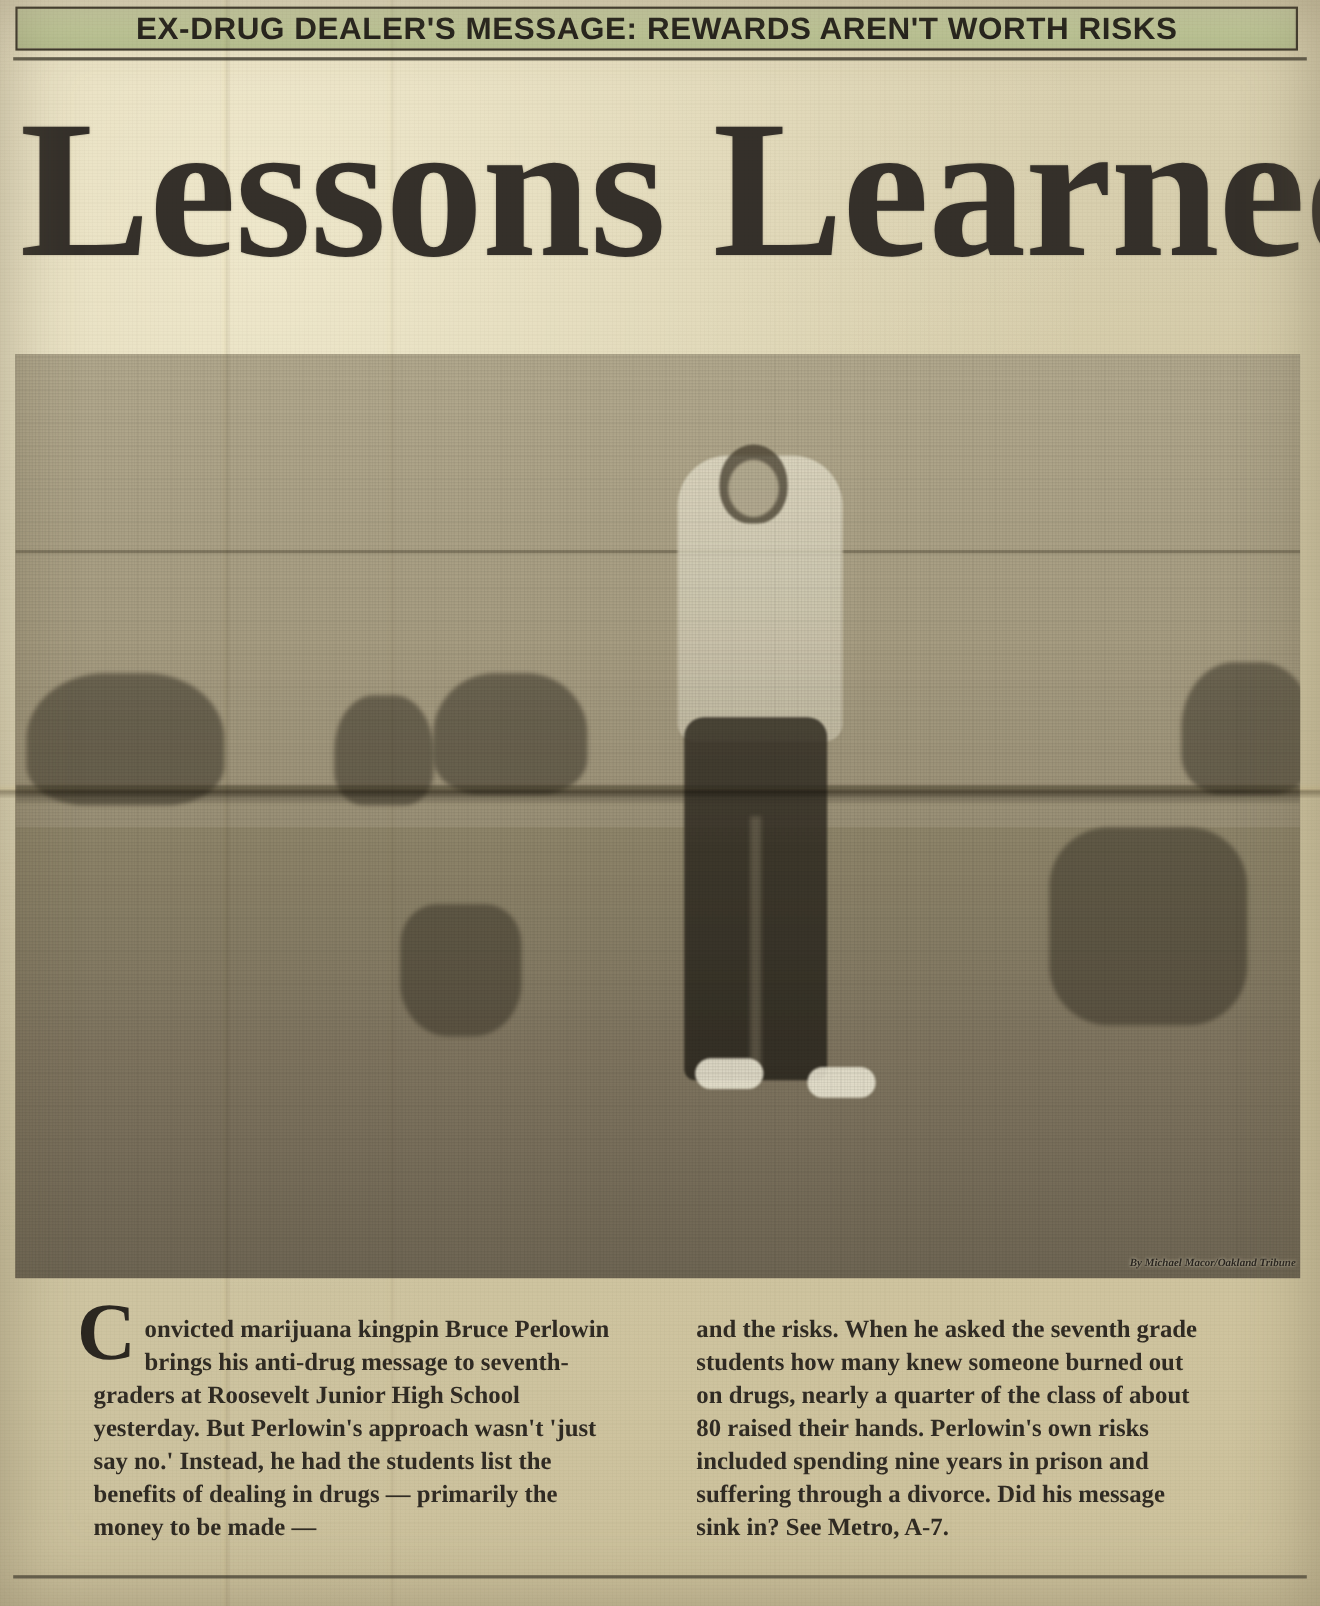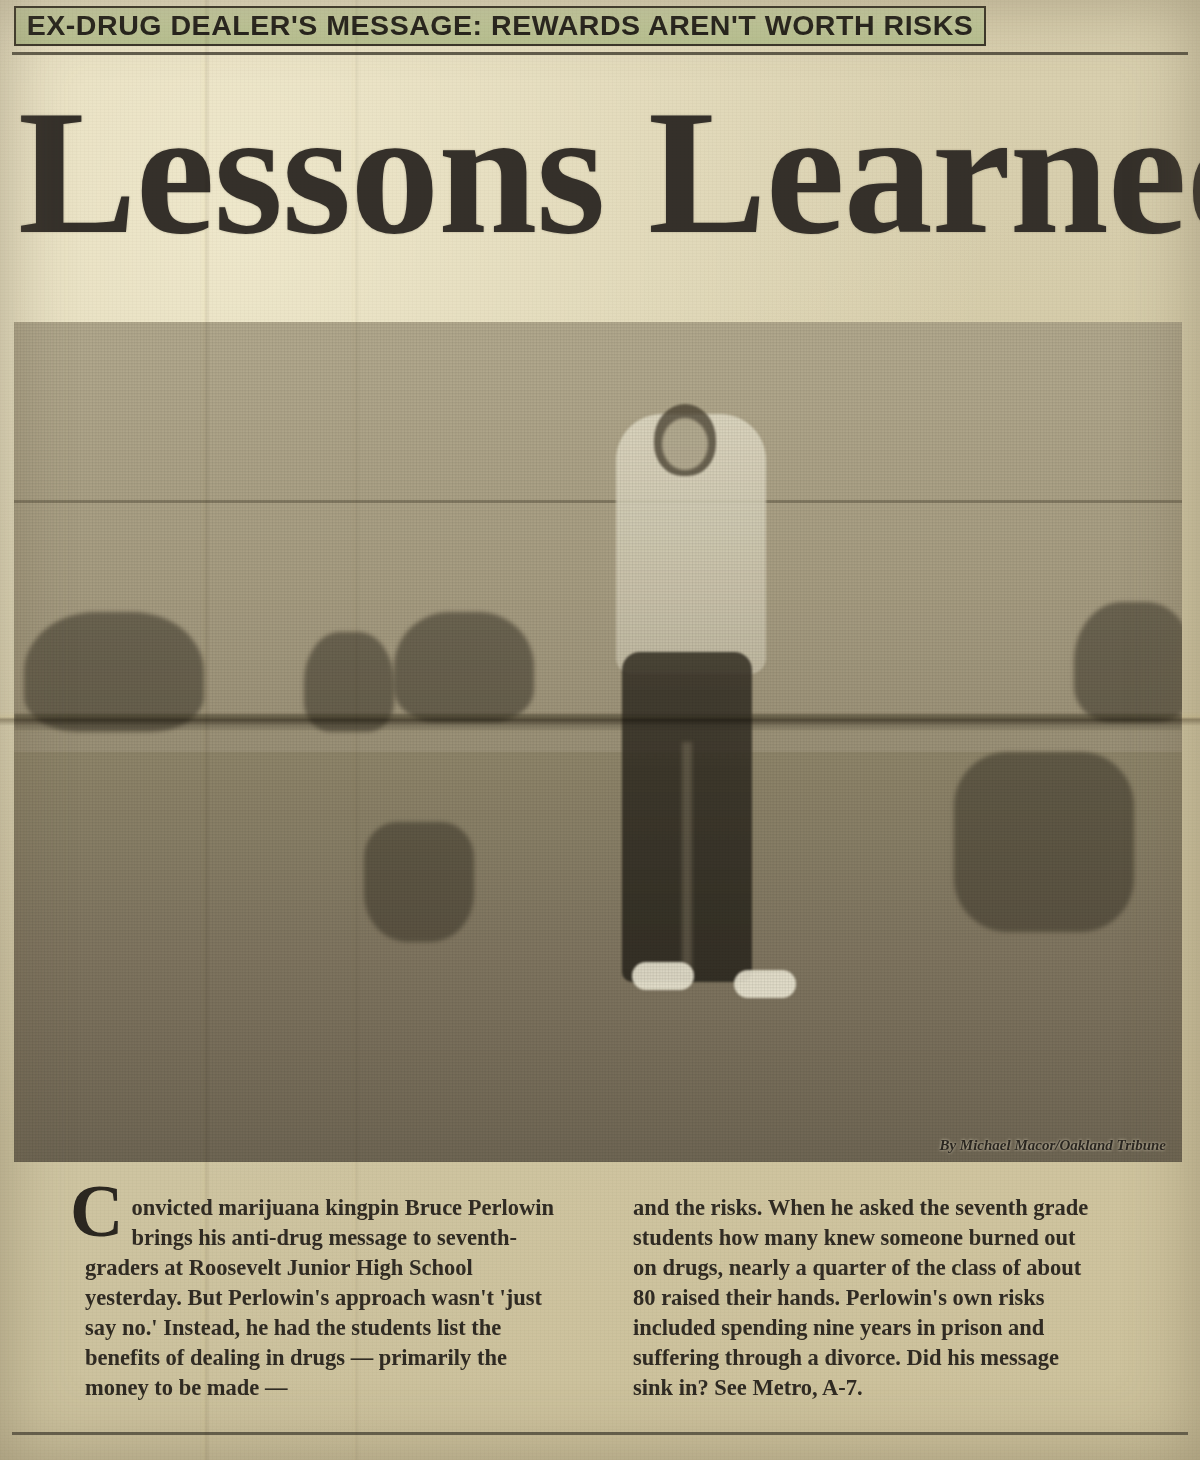--- a/index.html
+++ b/index.html
@@ -54,7 +54,7 @@
     position: absolute;
     left: 14px;
     top: 6px;
-    width: 972px;
+    width: 1166px;
     height: 40px;
     border: 2px solid #3a3528;
     background: linear-gradient(180deg, #cdd3a8 0%, #c3cb9c 50%, #b9c292 100%);

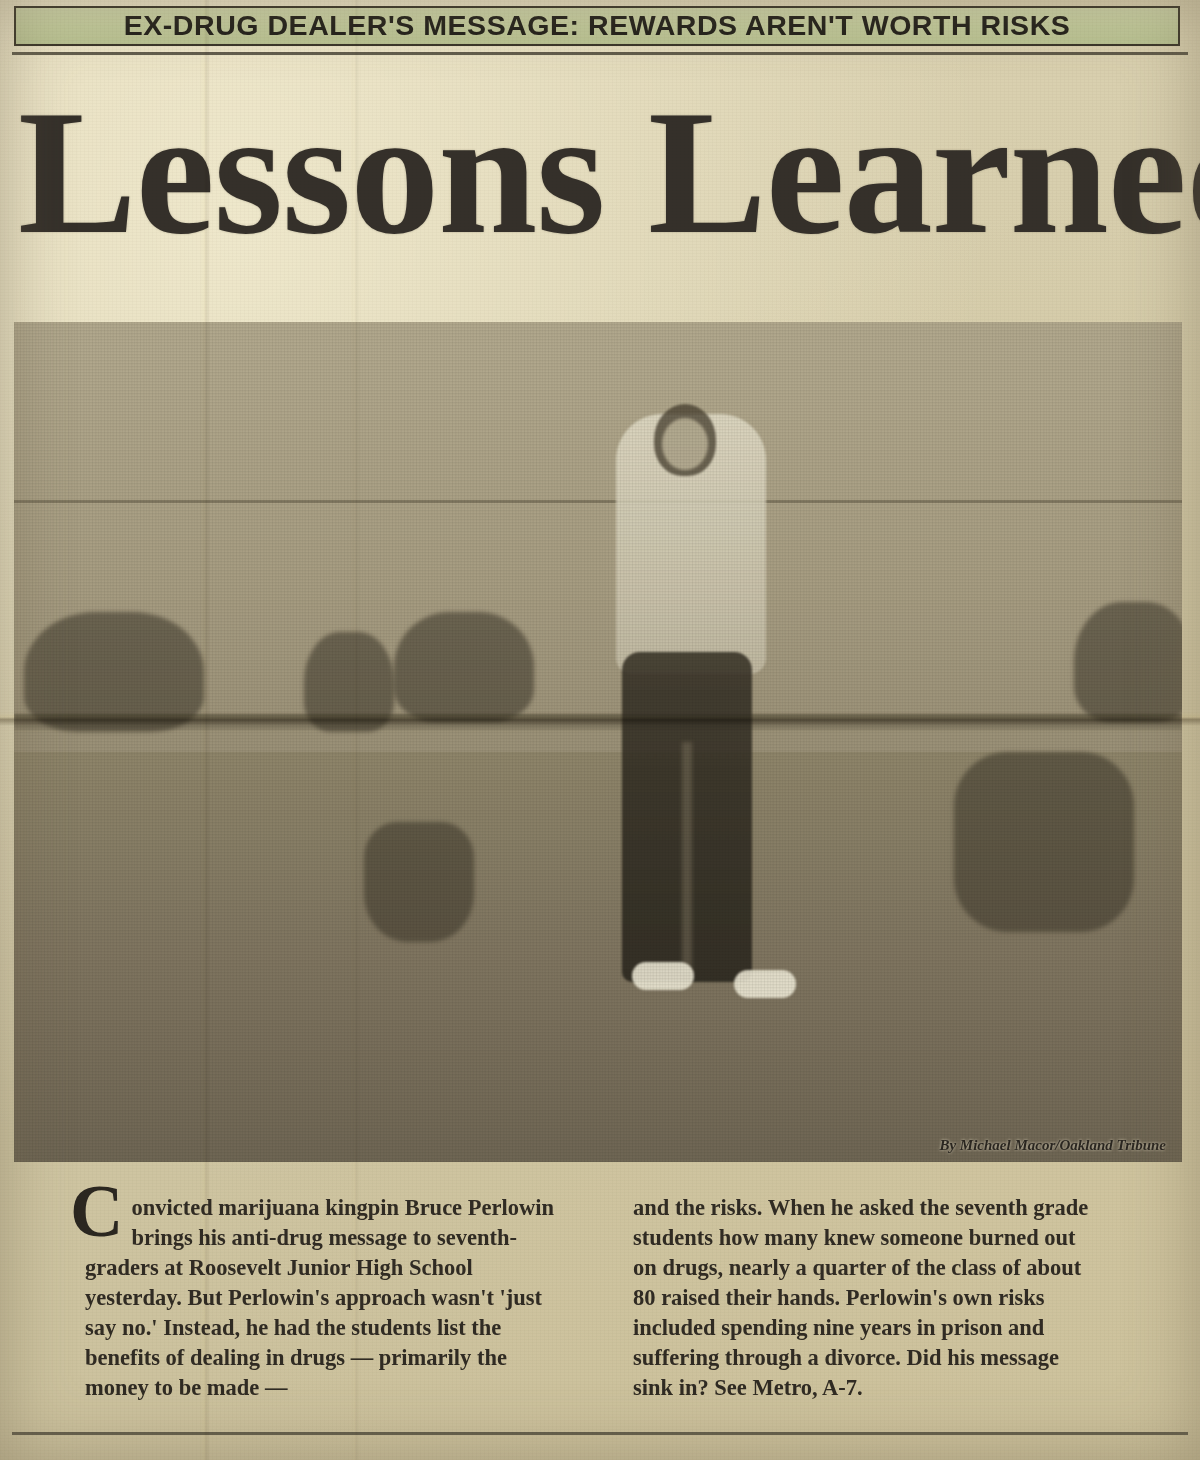--- a/index.html
+++ b/index.html
@@ -194,12 +194,12 @@
   }
   .caption {
     position: absolute;
-    right: 16px;
+    right: 4px;
     bottom: 8px;
     font-family: "Liberation Serif", serif;
     font-style: italic;
     font-weight: bold;
-    font-size: 15px;
+    font-size: 10px;
     color: #2a2620;
     text-shadow: 0 0 3px rgba(225,218,195,0.9);
     white-space: nowrap;

